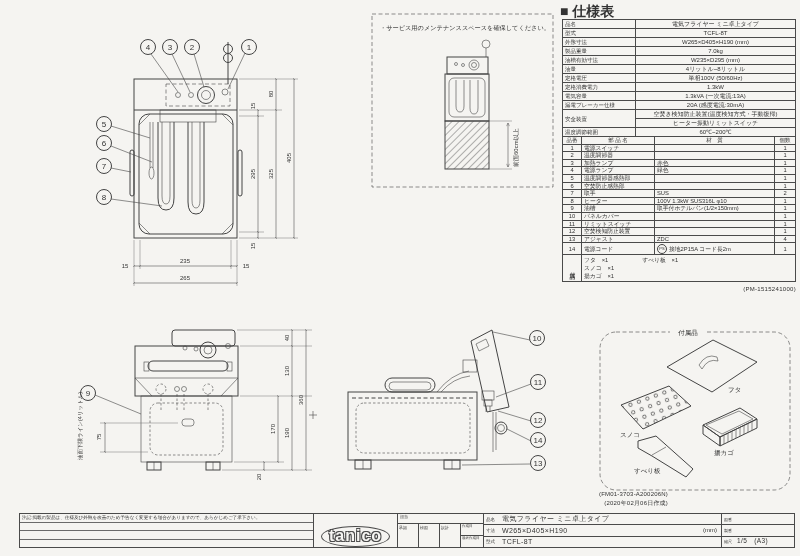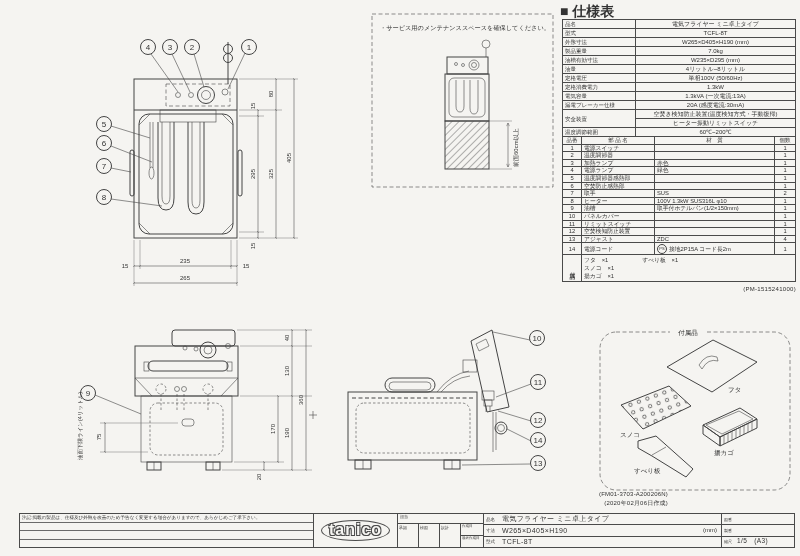--- a/index.html
+++ b/index.html
@@ -51,7 +51,7 @@
            padding-left:2px;overflow:hidden;white-space:nowrap;}
   .noterow:last-child{border-bottom:none;}
   .logobox{width:83px;border:1px solid #4a4a4a;border-left:none;display:flex;
-           align-items:center;justify-content:center;}
+           align-items:flex-end;justify-content:center;}
   .logoellipse{border:1.6px solid #4a4a4a;border-radius:50%;padding:0 7px 1px 7px;}
   .logotext{font-size:16px;font-weight:bold;letter-spacing:1px;color:#f6f5f2;
     text-shadow:-1px -1px 0 #4a4a4a,1px -1px 0 #4a4a4a,-1px 1px 0 #4a4a4a,1px 1px 0 #4a4a4a;}

